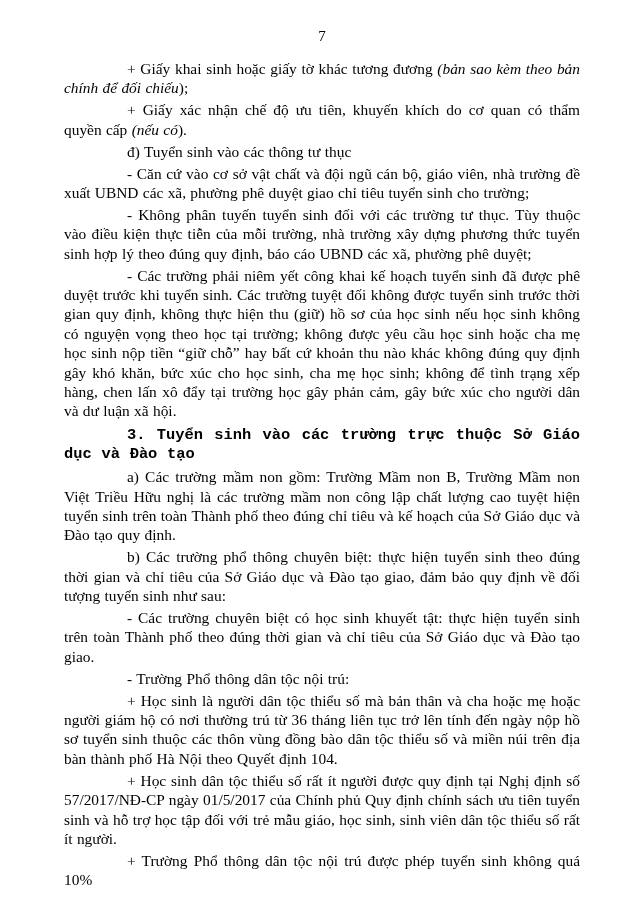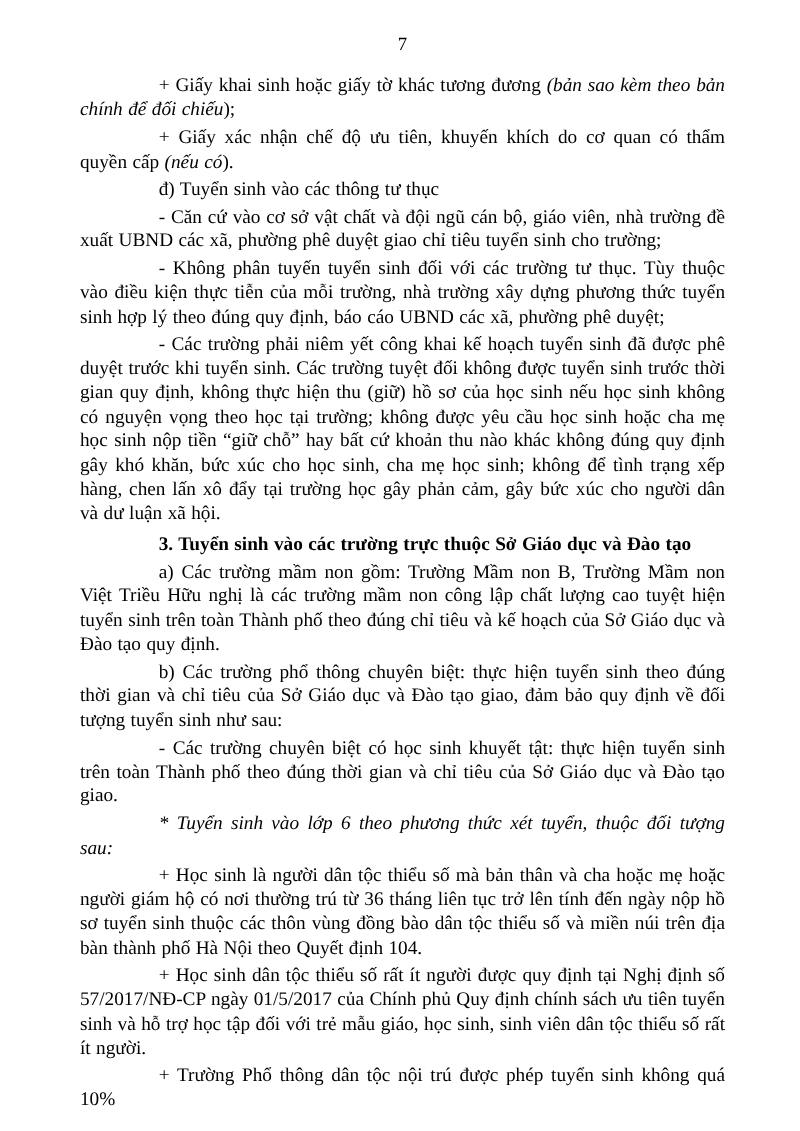--- a/index.html
+++ b/index.html
@@ -36,6 +36,7 @@
   .doc-body p.heading {
     font-weight: bold;
     margin-top: 5px;
+    font-family: Liberation Mono, monospace;
   }
   .seg-normal { font-style: normal; font-weight: inherit; }
   .seg-italic { font-style: italic; }

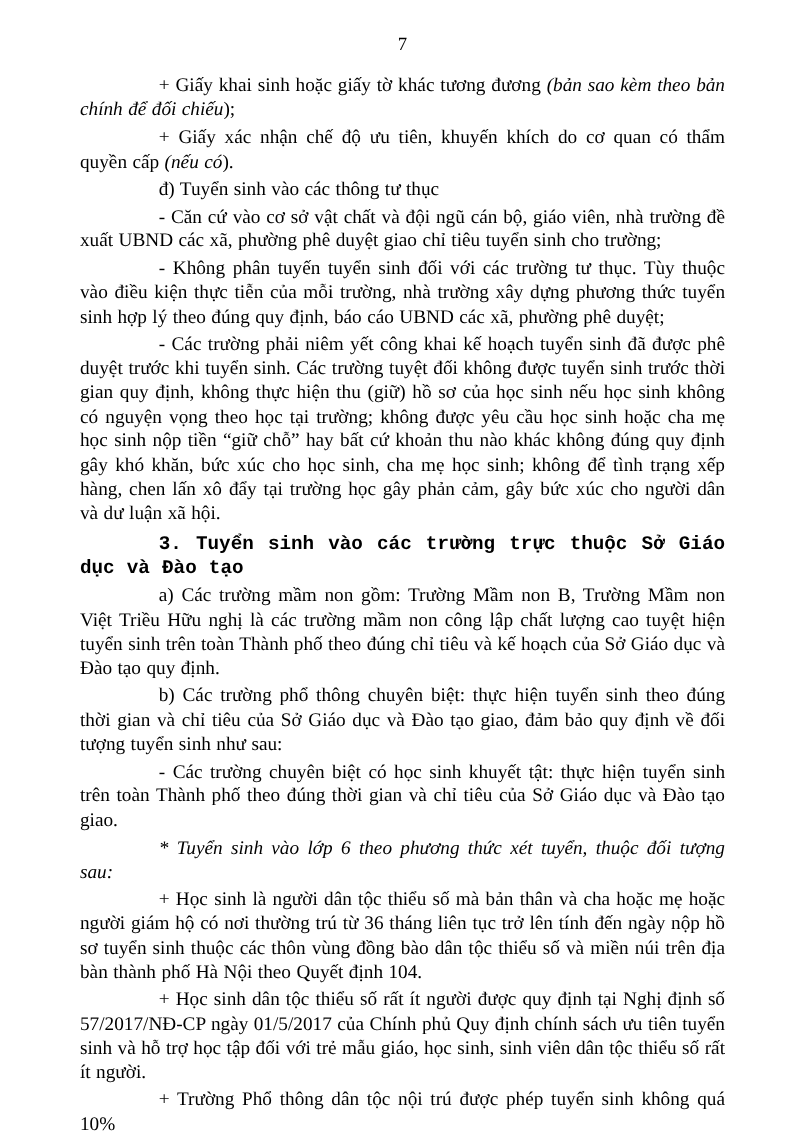--- a/index.html
+++ b/index.html
@@ -58,6 +58,7 @@
       <p class="para"><span class="seg-normal">a) Các trường mầm non gồm: Trường Mầm non B, Trường Mầm non Việt Triều Hữu nghị là các trường mầm non công lập chất lượng cao tuyệt hiện tuyển sinh trên toàn Thành phố theo đúng chỉ tiêu và kế hoạch của Sở Giáo dục và Đào tạo quy định.</span></p>
       <p class="para"><span class="seg-normal">b) Các trường phổ thông chuyên biệt: thực hiện tuyển sinh theo đúng thời gian và chỉ tiêu của Sở Giáo dục và Đào tạo giao, đảm bảo quy định về đối tượng tuyển sinh như sau:</span></p>
       <p class="para"><span class="seg-normal">- Các trường chuyên biệt có học sinh khuyết tật: thực hiện tuyển sinh trên toàn Thành phố theo đúng thời gian và chỉ tiêu của Sở Giáo dục và Đào tạo giao.</span></p>
+      <p class="para"><span class="seg-normal">- Trường Phổ thông dân tộc nội trú:</span></p>
       <p class="para"><span class="seg-italic">* Tuyển sinh vào lớp 6 theo phương thức xét tuyển, thuộc đối tượng sau:</span></p>
       <p class="para"><span class="seg-normal">+ Học sinh là người dân tộc thiểu số mà bản thân và cha hoặc mẹ hoặc người giám hộ có nơi thường trú từ 36 tháng liên tục trở lên tính đến ngày nộp hồ sơ tuyển sinh thuộc các thôn vùng đồng bào dân tộc thiểu số và miền núi trên địa bàn thành phố Hà Nội theo Quyết định 104.</span></p>
       <p class="para"><span class="seg-normal">+ Học sinh dân tộc thiểu số rất ít người được quy định tại Nghị định số 57/2017/NĐ-CP ngày 01/5/2017 của Chính phủ Quy định chính sách ưu tiên tuyển sinh và hỗ trợ học tập đối với trẻ mẫu giáo, học sinh, sinh viên dân tộc thiểu số rất ít người.</span></p>

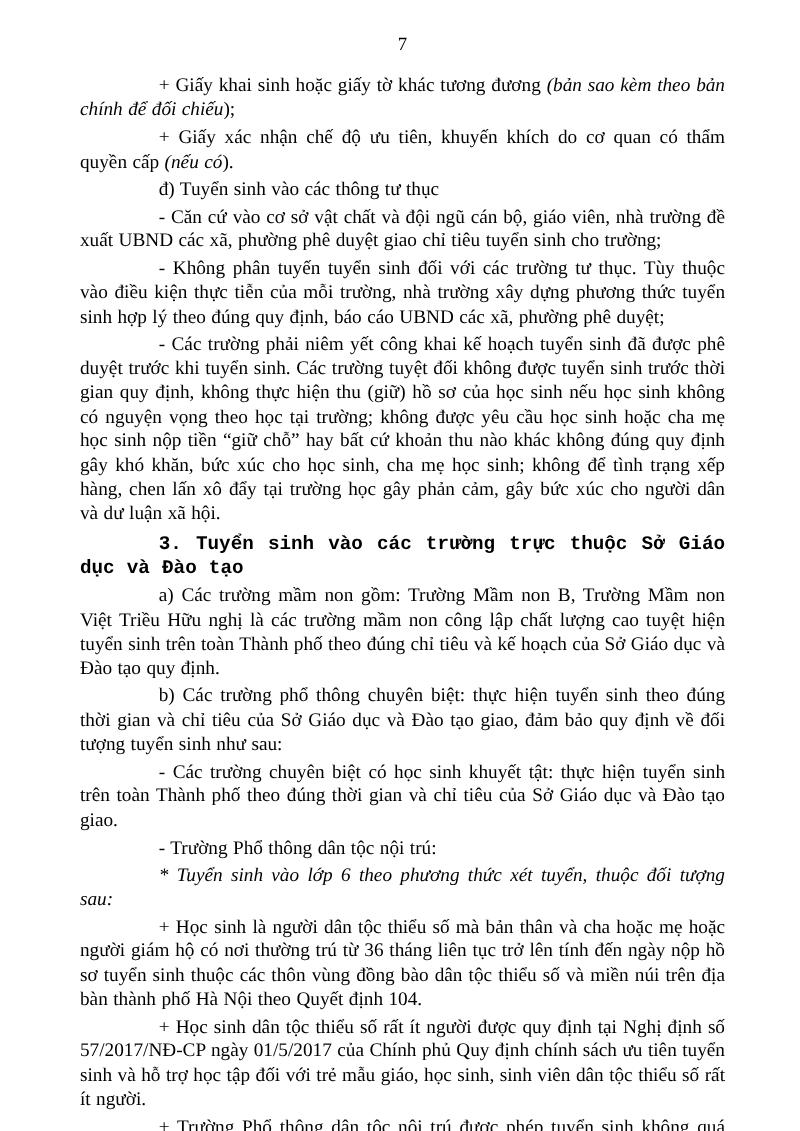--- a/index.html
+++ b/index.html
@@ -59,7 +59,6 @@
       <p class="para"><span class="seg-normal">b) Các trường phổ thông chuyên biệt: thực hiện tuyển sinh theo đúng thời gian và chỉ tiêu của Sở Giáo dục và Đào tạo giao, đảm bảo quy định về đối tượng tuyển sinh như sau:</span></p>
       <p class="para"><span class="seg-normal">- Các trường chuyên biệt có học sinh khuyết tật: thực hiện tuyển sinh trên toàn Thành phố theo đúng thời gian và chỉ tiêu của Sở Giáo dục và Đào tạo giao.</span></p>
       <p class="para"><span class="seg-normal">- Trường Phổ thông dân tộc nội trú:</span></p>
-      <p class="para"><span class="seg-italic">* Tuyển sinh vào lớp 6 theo phương thức xét tuyển, thuộc đối tượng sau:</span></p>
       <p class="para"><span class="seg-normal">+ Học sinh là người dân tộc thiểu số mà bản thân và cha hoặc mẹ hoặc người giám hộ có nơi thường trú từ 36 tháng liên tục trở lên tính đến ngày nộp hồ sơ tuyển sinh thuộc các thôn vùng đồng bào dân tộc thiểu số và miền núi trên địa bàn thành phố Hà Nội theo Quyết định 104.</span></p>
       <p class="para"><span class="seg-normal">+ Học sinh dân tộc thiểu số rất ít người được quy định tại Nghị định số 57/2017/NĐ-CP ngày 01/5/2017 của Chính phủ Quy định chính sách ưu tiên tuyển sinh và hỗ trợ học tập đối với trẻ mẫu giáo, học sinh, sinh viên dân tộc thiểu số rất ít người.</span></p>
       <p class="para"><span class="seg-normal">+ Trường Phổ thông dân tộc nội trú được phép tuyển sinh không quá 10%</span></p>

